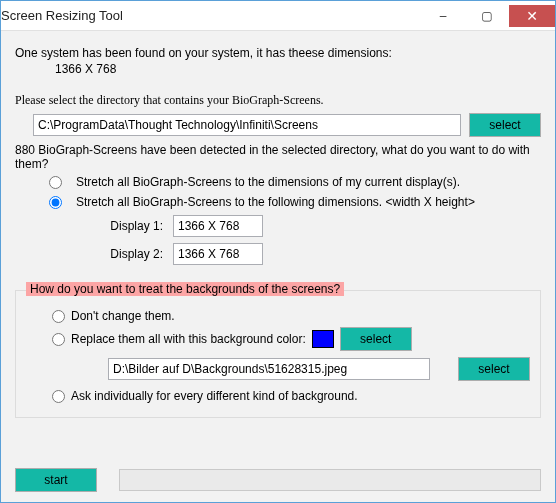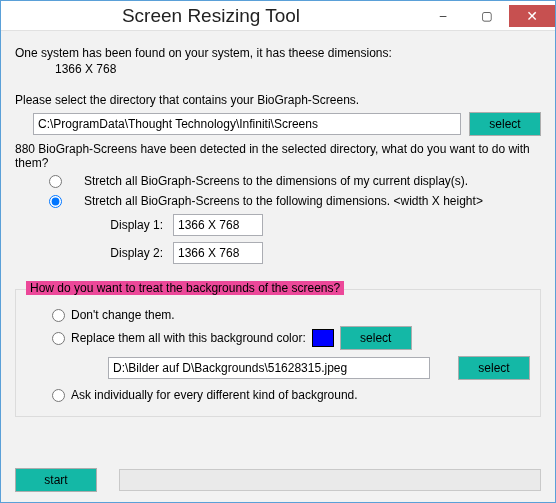--- a/index.html
+++ b/index.html
@@ -22,8 +22,8 @@
   }
   .titlebar .title {
     flex: 1;
-    text-align: center;
-    font-size: 19px;
+    text-align: left;
+    font-size: 13px;
     color: #222;
   }
   .winbtns { display: flex; }

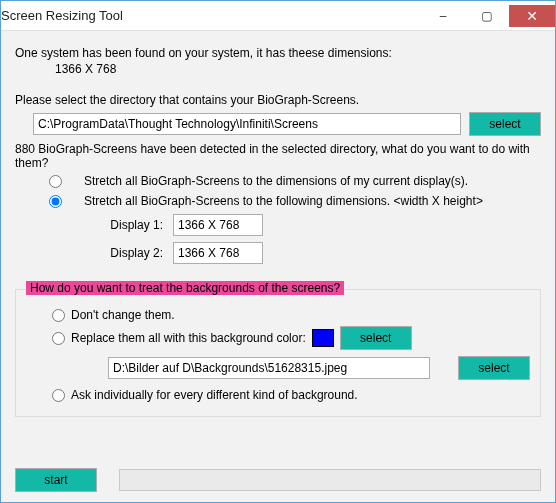--- a/index.html
+++ b/index.html
@@ -128,7 +128,7 @@
   <div class="line">One system has been found on your system, it has theese dimensions:</div>
   <div class="line indent1">1366 X 768</div>
 
-  <div class="line" style="margin-top:16px;">Please select the directory that contains your BioGraph-Screens.</div>
+  <div class="line" style="margin-top:16px;font-family:Liberation Serif, serif;">Please select the directory that contains your BioGraph-Screens.</div>
   <div class="row" style="margin-top:4px;padding-left:18px;">
     <input type="text" style="flex: 1 1 0%;" value="C:\ProgramData\Thought Technology\Infiniti\Screens">
     <button class="std">select</button>

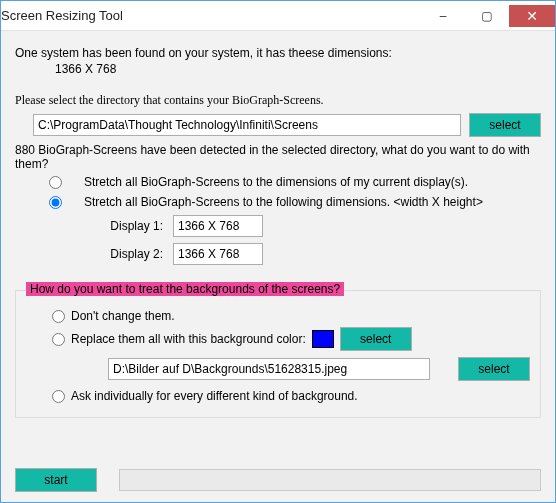--- a/index.html
+++ b/index.html
@@ -66,7 +66,7 @@
     min-width: 72px;
   }
   .row { display: flex; align-items: center; gap: 8px; }
-  .radio-row { display: flex; align-items: center; gap: 22px; padding-left: 34px; margin: 3px 0; }
+  .radio-row { display: flex; align-items: center; gap: 14px; padding-left: 34px; margin: 3px 0; }
   .radio-row2 { display: flex; align-items: center; gap: 6px; padding-left: 36px; margin: 4px 0; }
   input[type="radio"] { margin: 0; width: 13px; height: 13px; }
   .display-row {

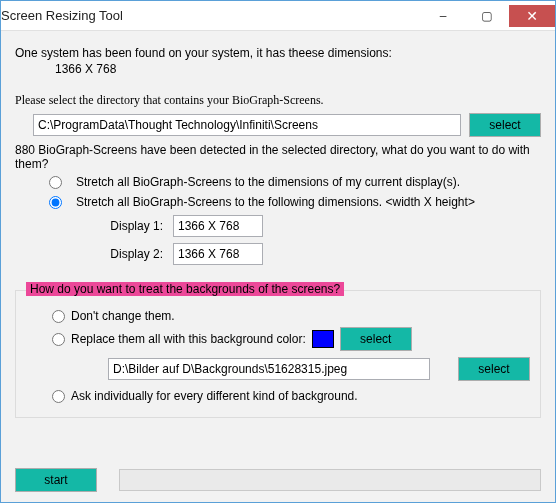--- a/index.html
+++ b/index.html
@@ -84,7 +84,7 @@
   .group-label {
     position: absolute;
     top: -9px; left: 10px;
-    background: #ec4899;
+    background: #fca5a5;
     padding: 0 4px;
   }
   .color-swatch {

